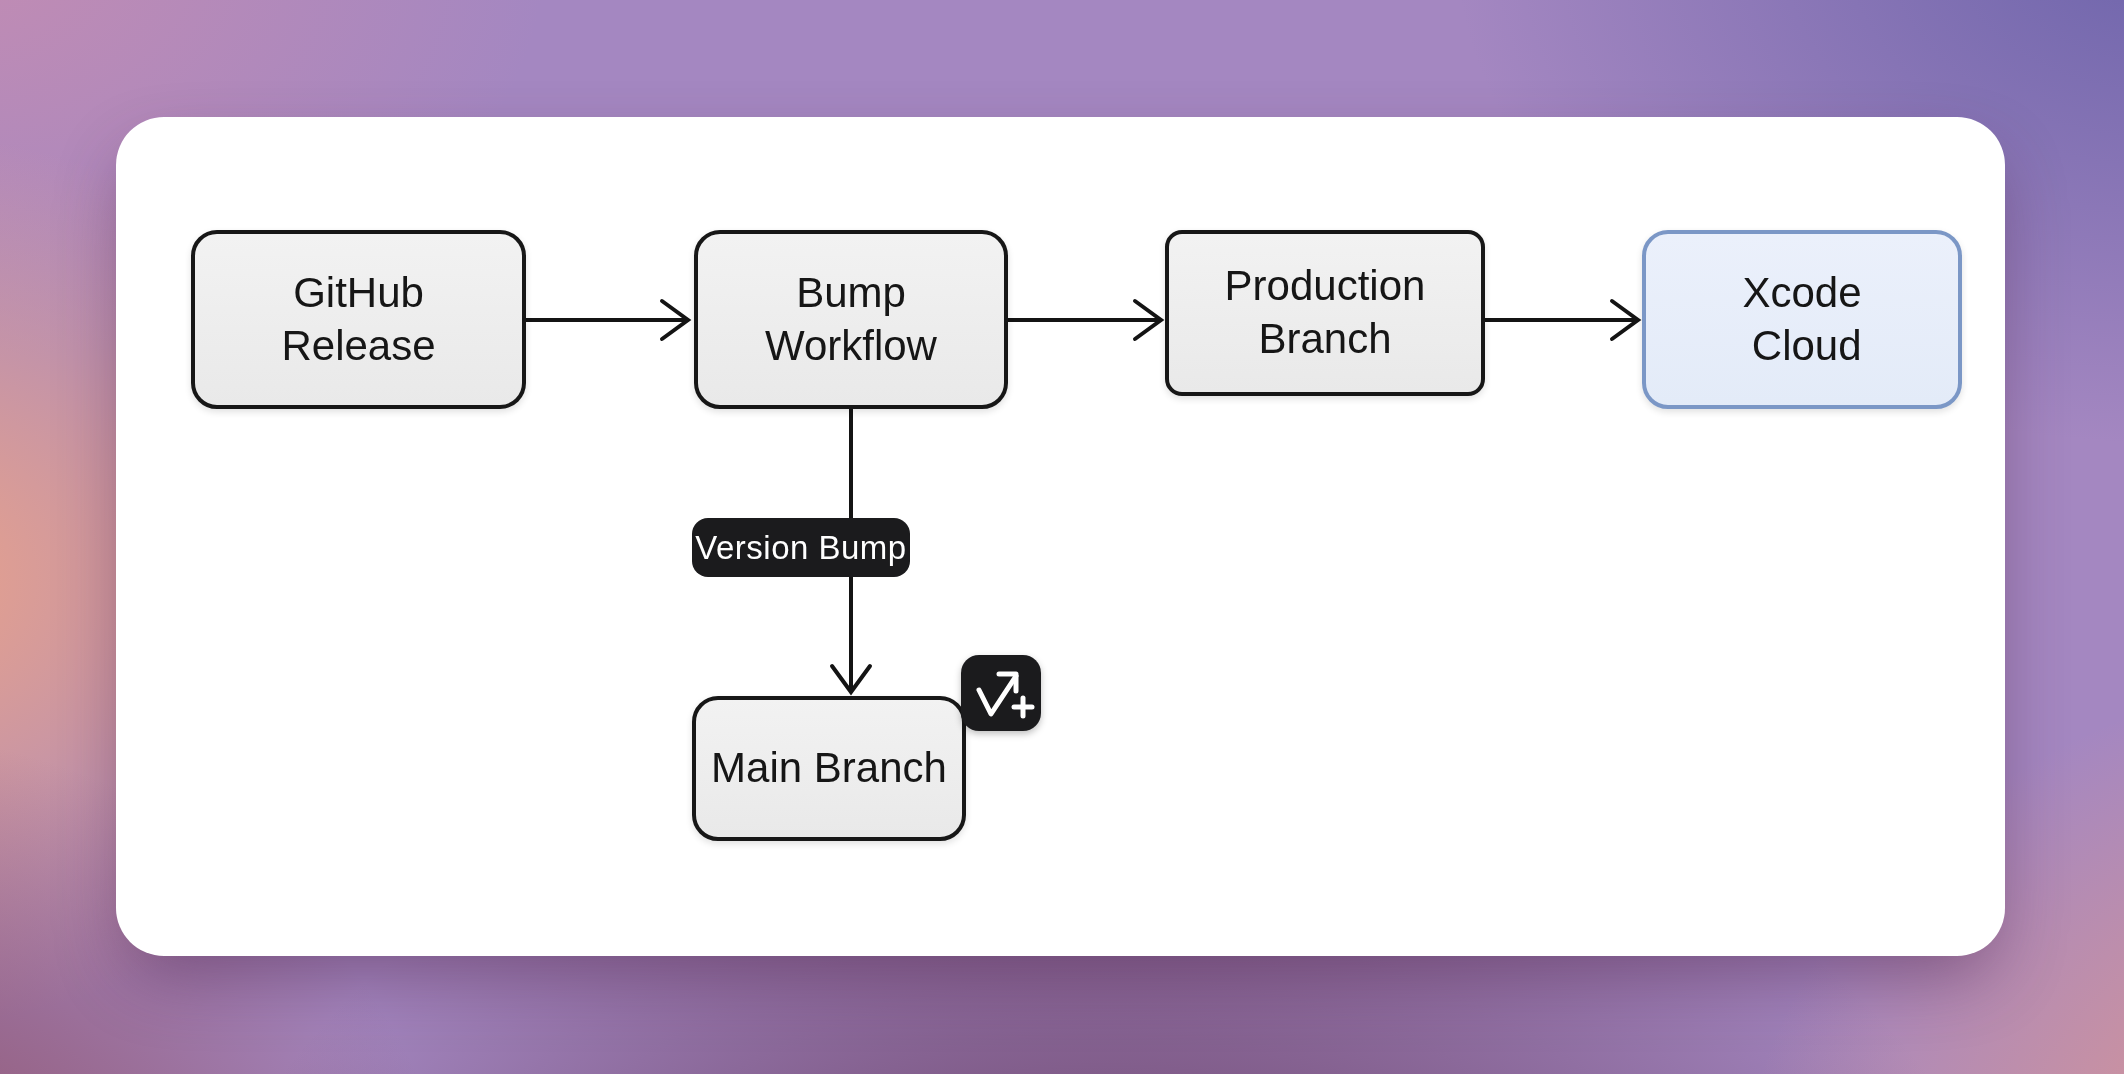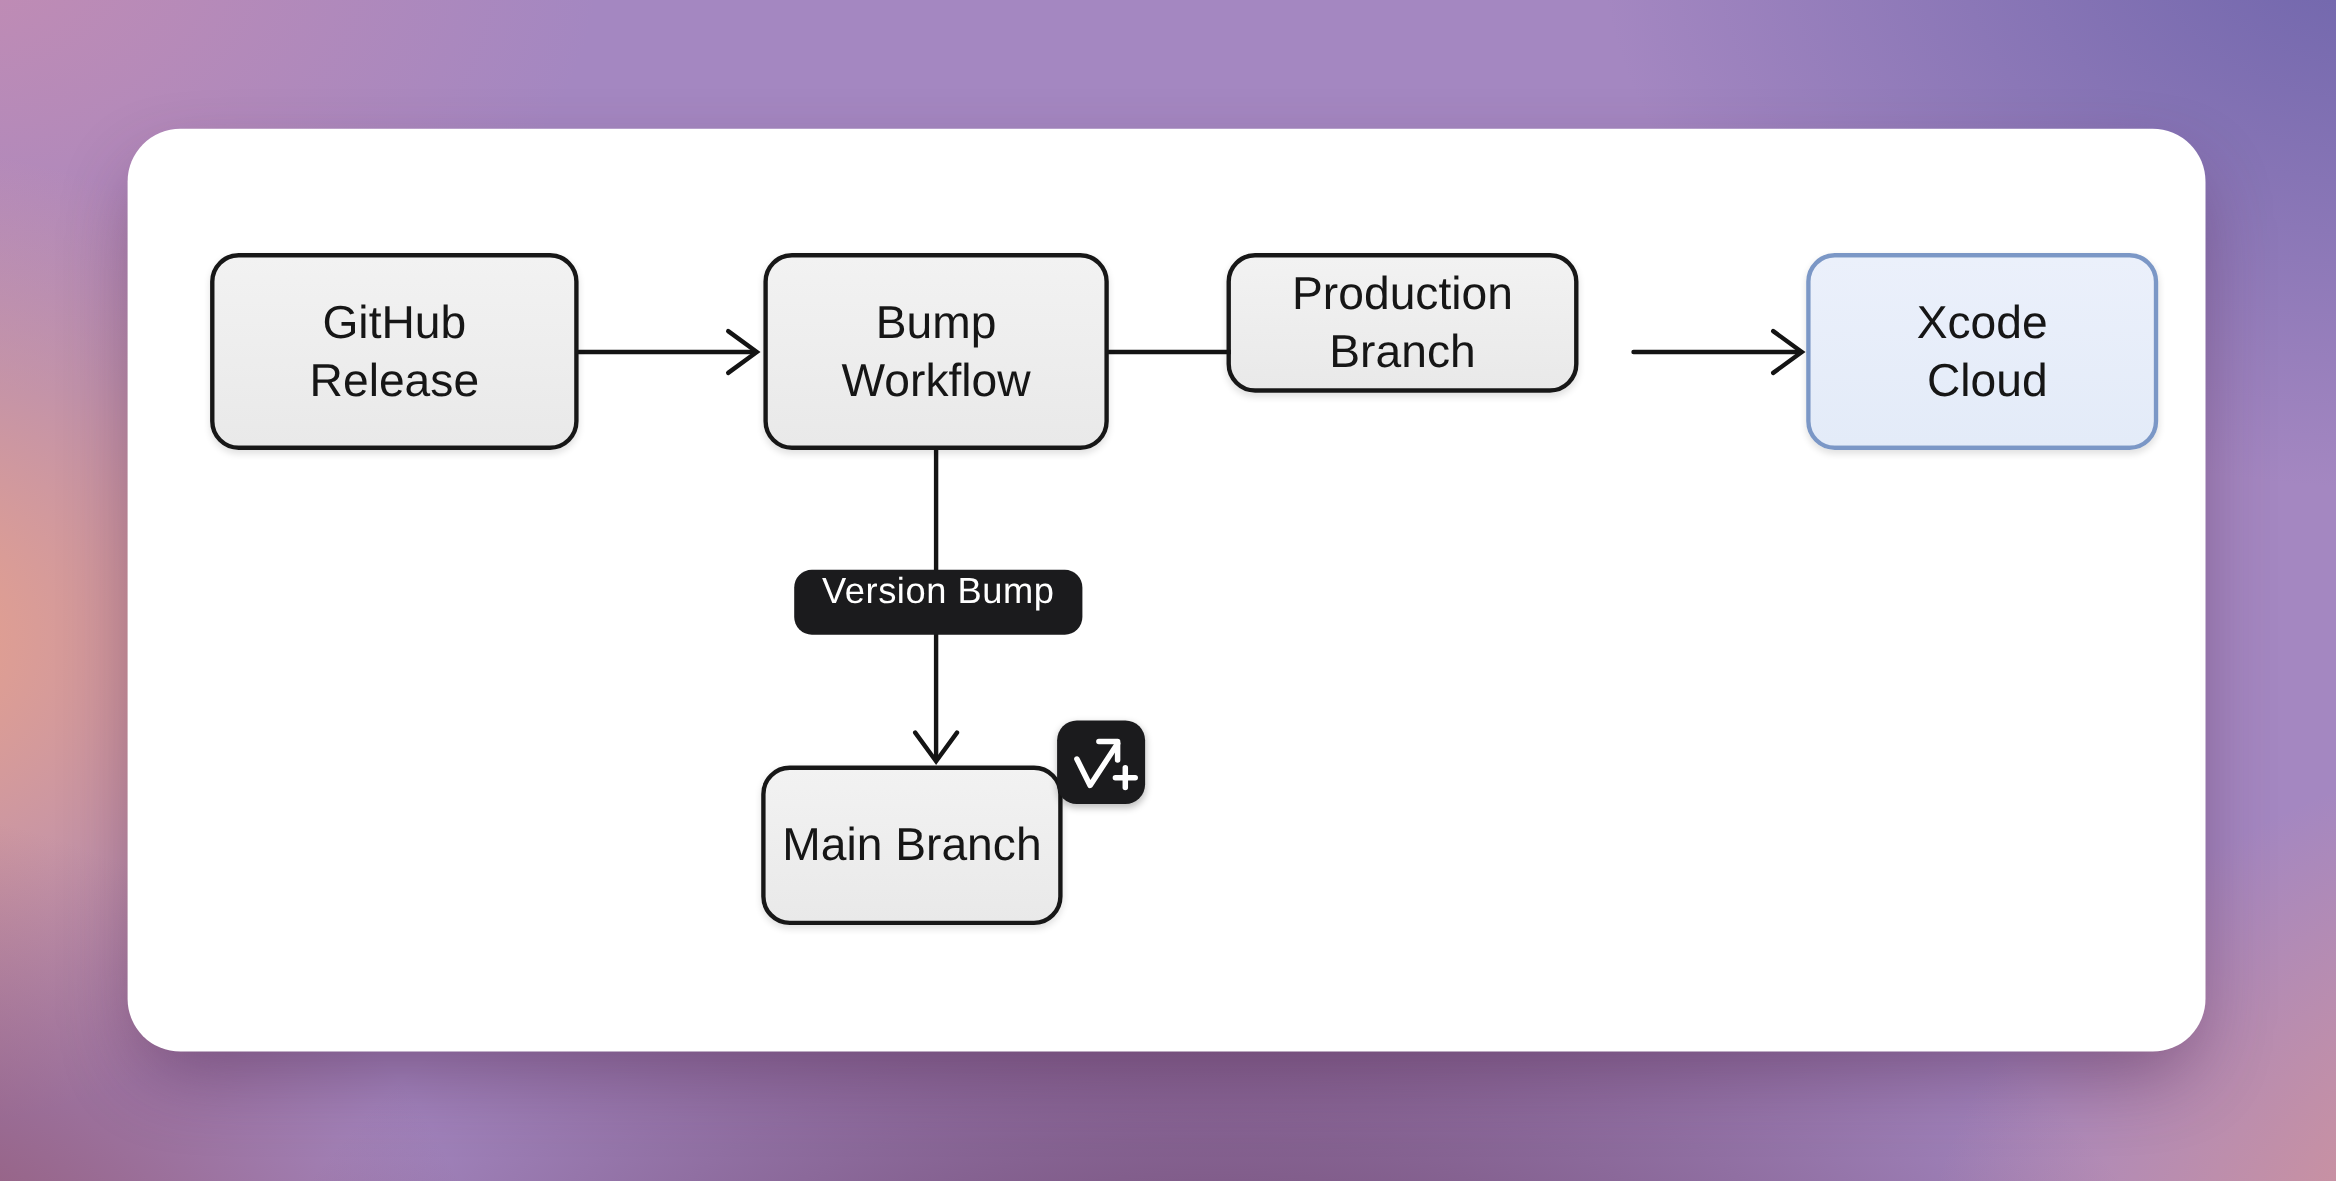--- a/index.html
+++ b/index.html
@@ -56,7 +56,7 @@
   }
   #node-github     { left: 75px;   top: 113px; width: 335px; height: 179px; }
   #node-sync       { left: 578px;  top: 113px; width: 314px; height: 179px; }
-  #node-production { left: 999px; top: 113px; width: 320px; height: 127px; }
+  #node-production { left: 1049px; top: 113px; width: 320px; height: 166px; border-radius: 17px; }
   #node-xcode {
     left: 1526px; top: 113px; width: 320px; height: 179px;
     background: linear-gradient(180deg, #ebf0fb, #e3ebf8);

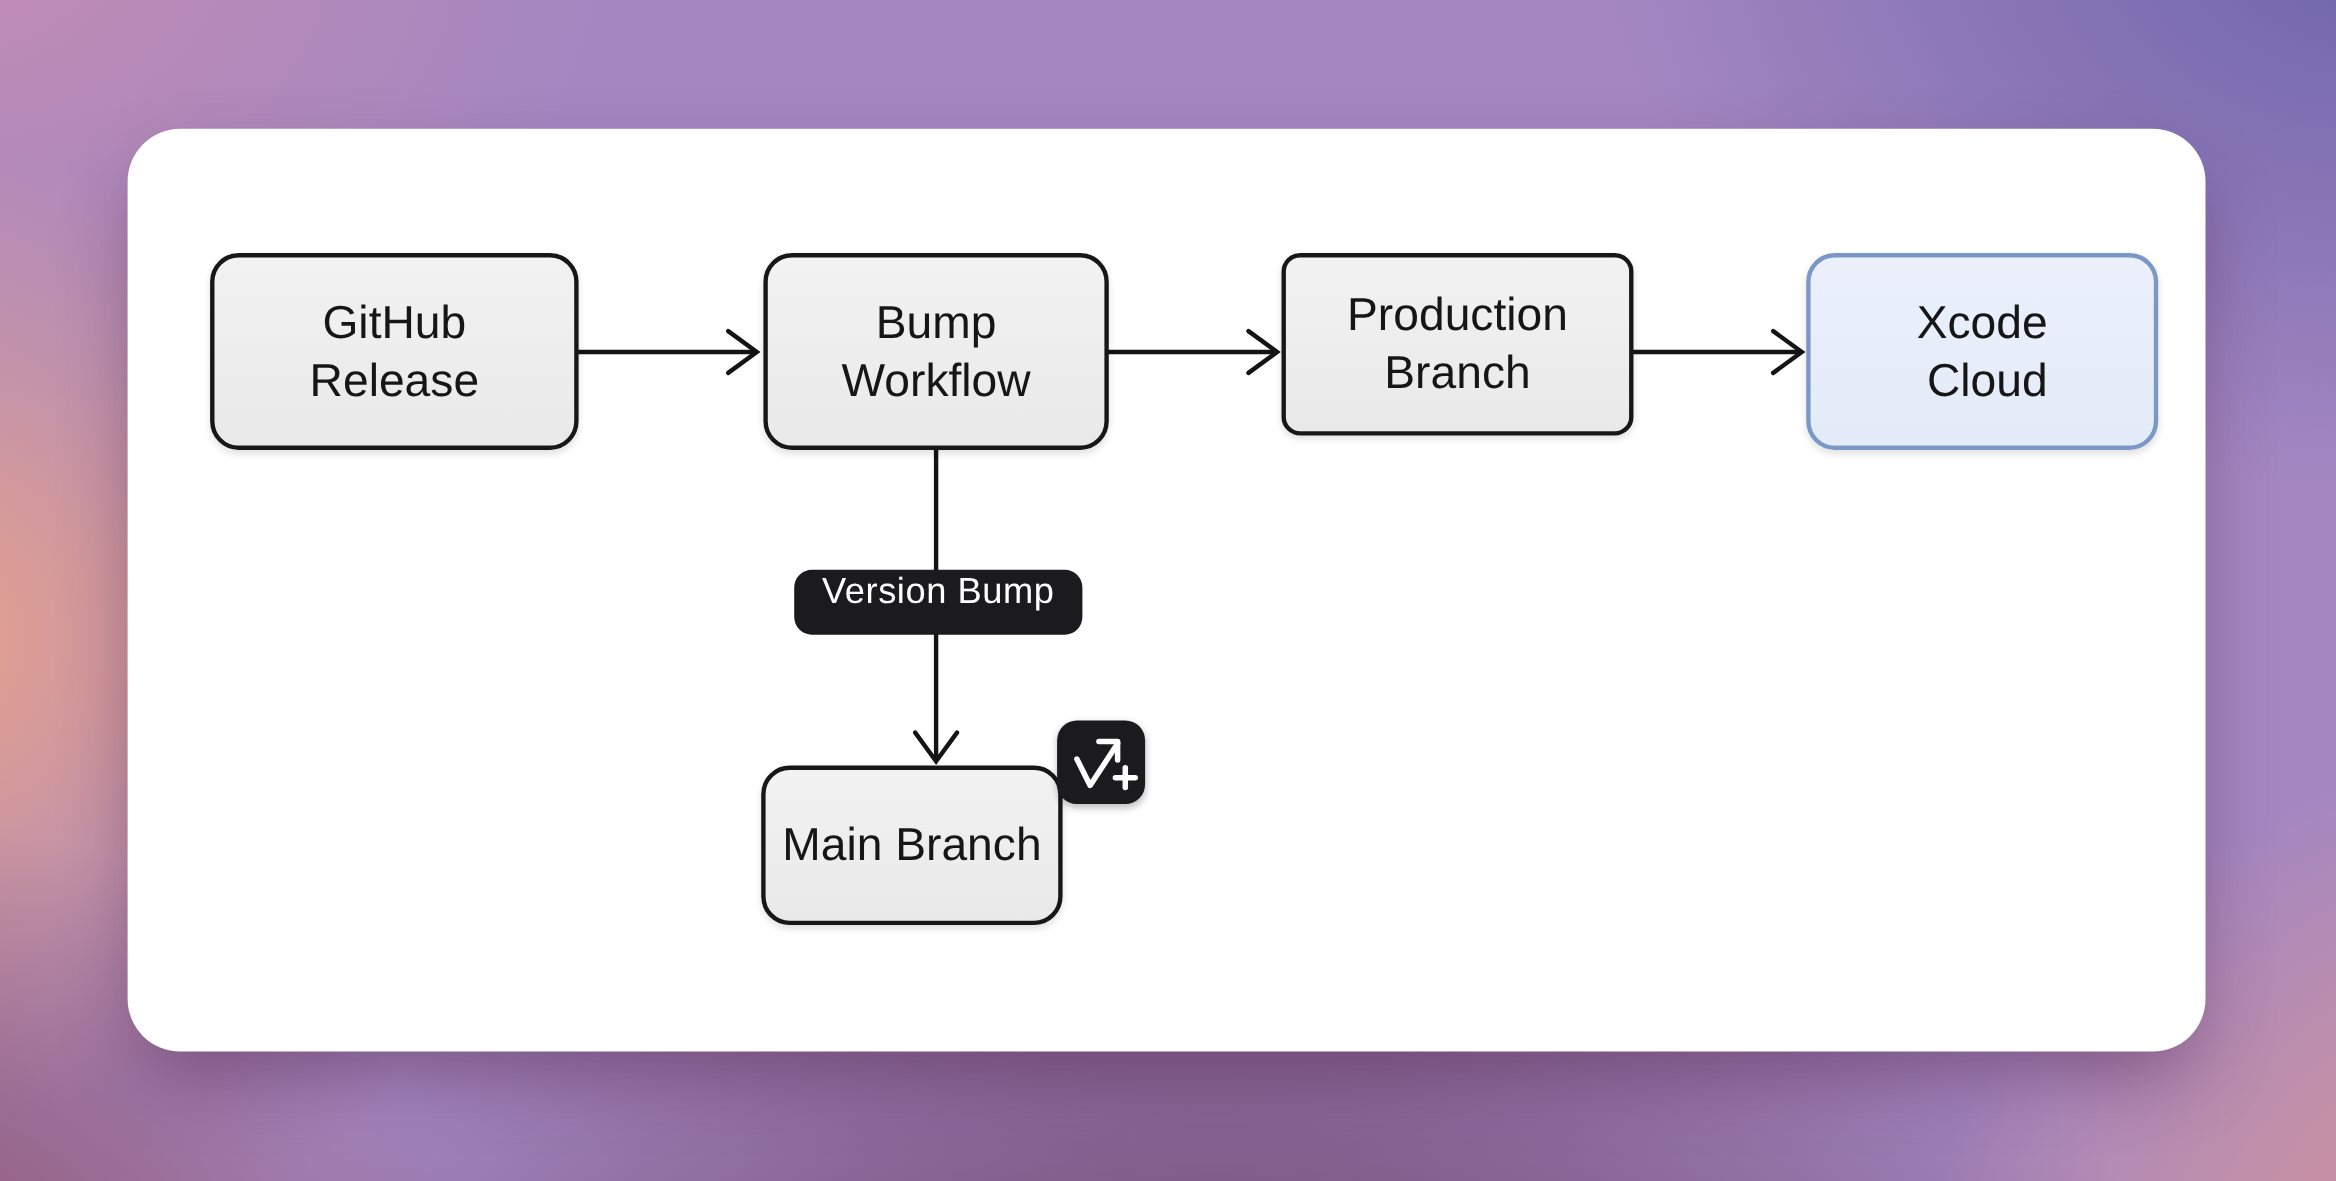--- a/index.html
+++ b/index.html
@@ -67,12 +67,13 @@
   .edge-pill {
     position: absolute;
     z-index: 3;
-    left: 606px;
+    left: 576px;
     top: 401px;
-    width: 262px;
+    width: 218px;
     height: 59px;
     box-sizing: border-box;
     display: flex;
+    align-items: center;
     justify-content: center;
     background: #1b1b1d;
     color: #ffffff;

